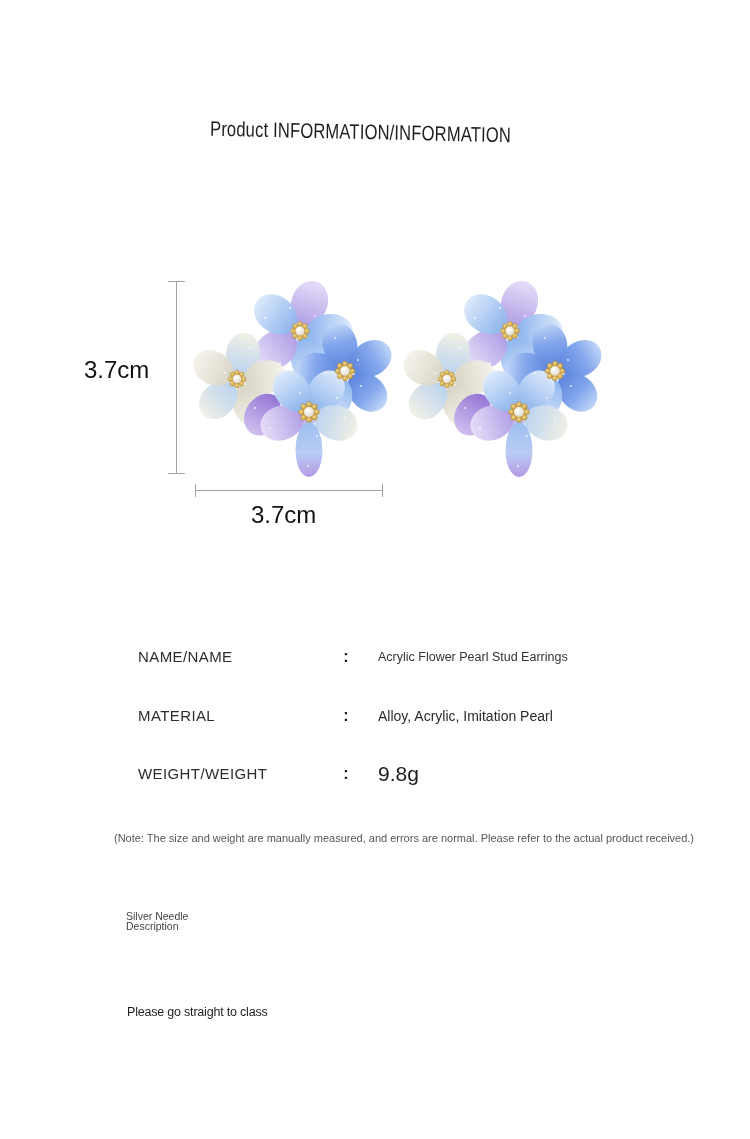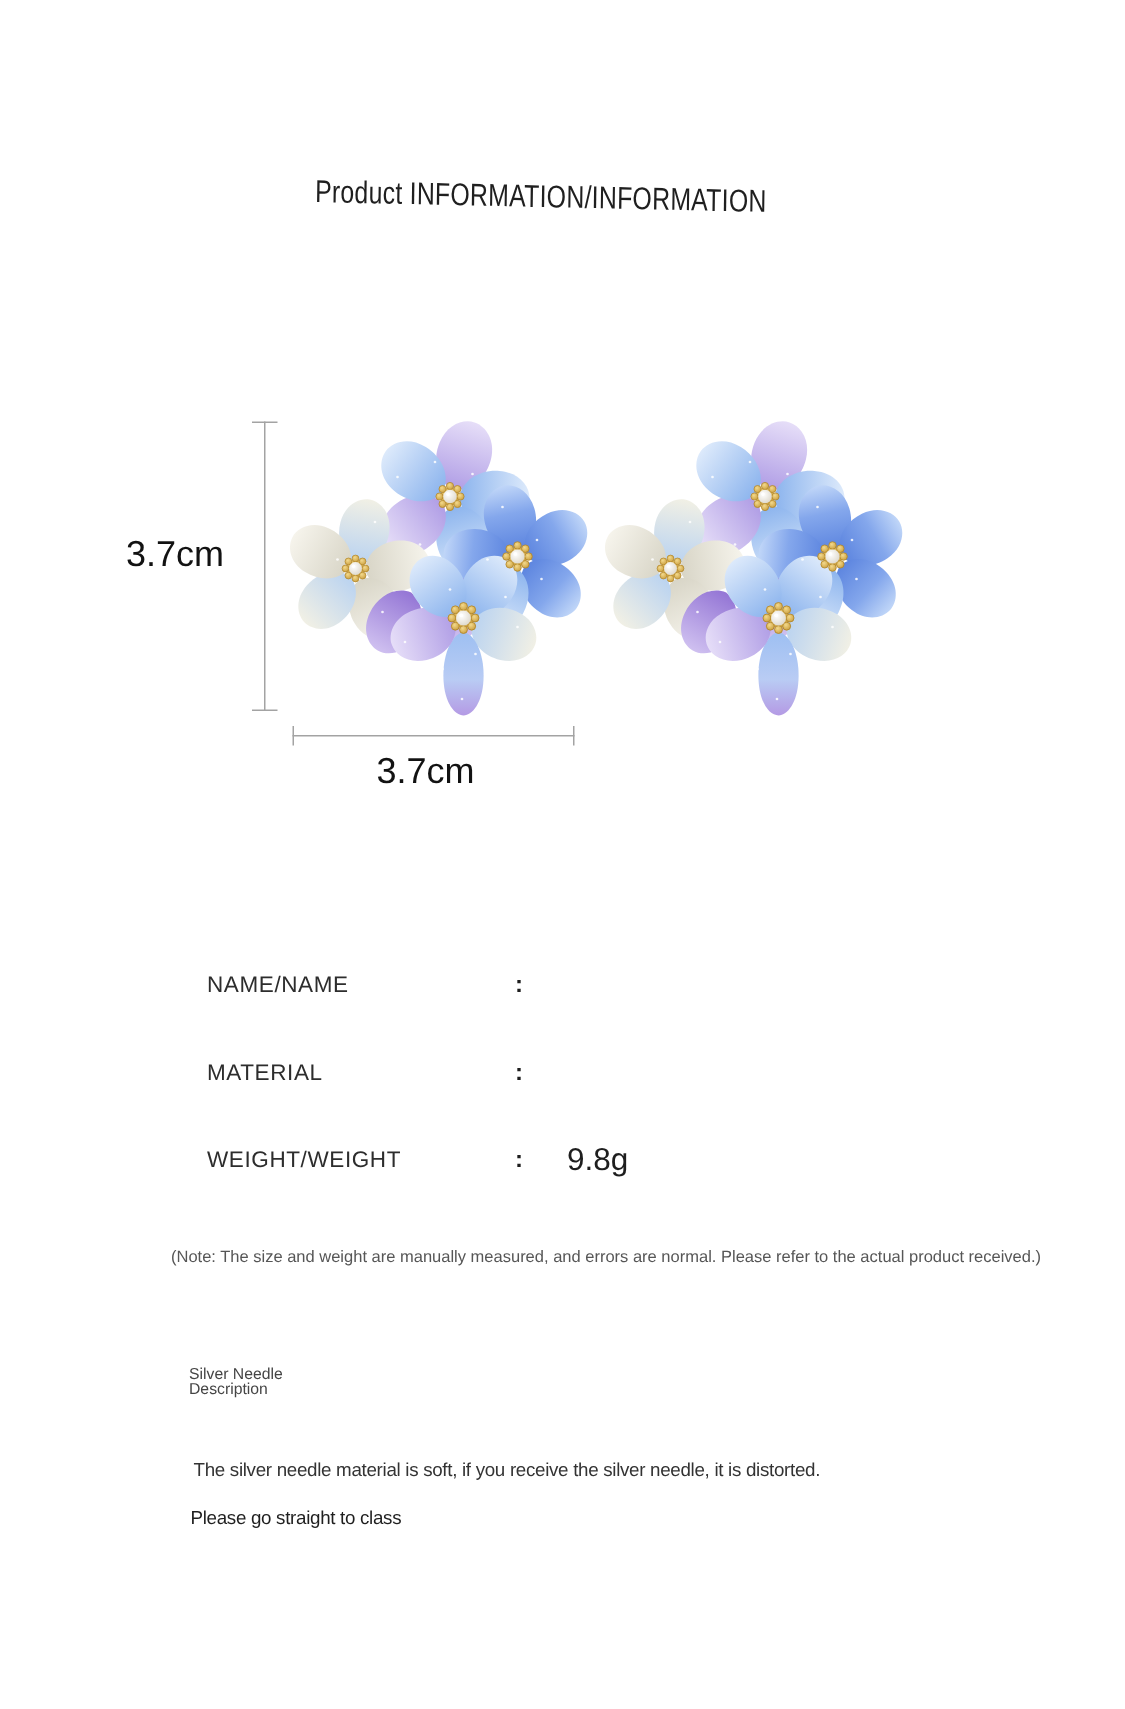--- a/index.html
+++ b/index.html
@@ -198,6 +198,7 @@
   <div class="spec-row r1">
     <span class="spec-label">NAME/NAME</span>
     <span class="spec-colon">:</span>
+    <span class="spec-value v1">Acrylic Flower Pearl Stud Earrings</span>
   </div>
   <div class="spec-row r2">
     <span class="spec-label">MATERIAL</span>

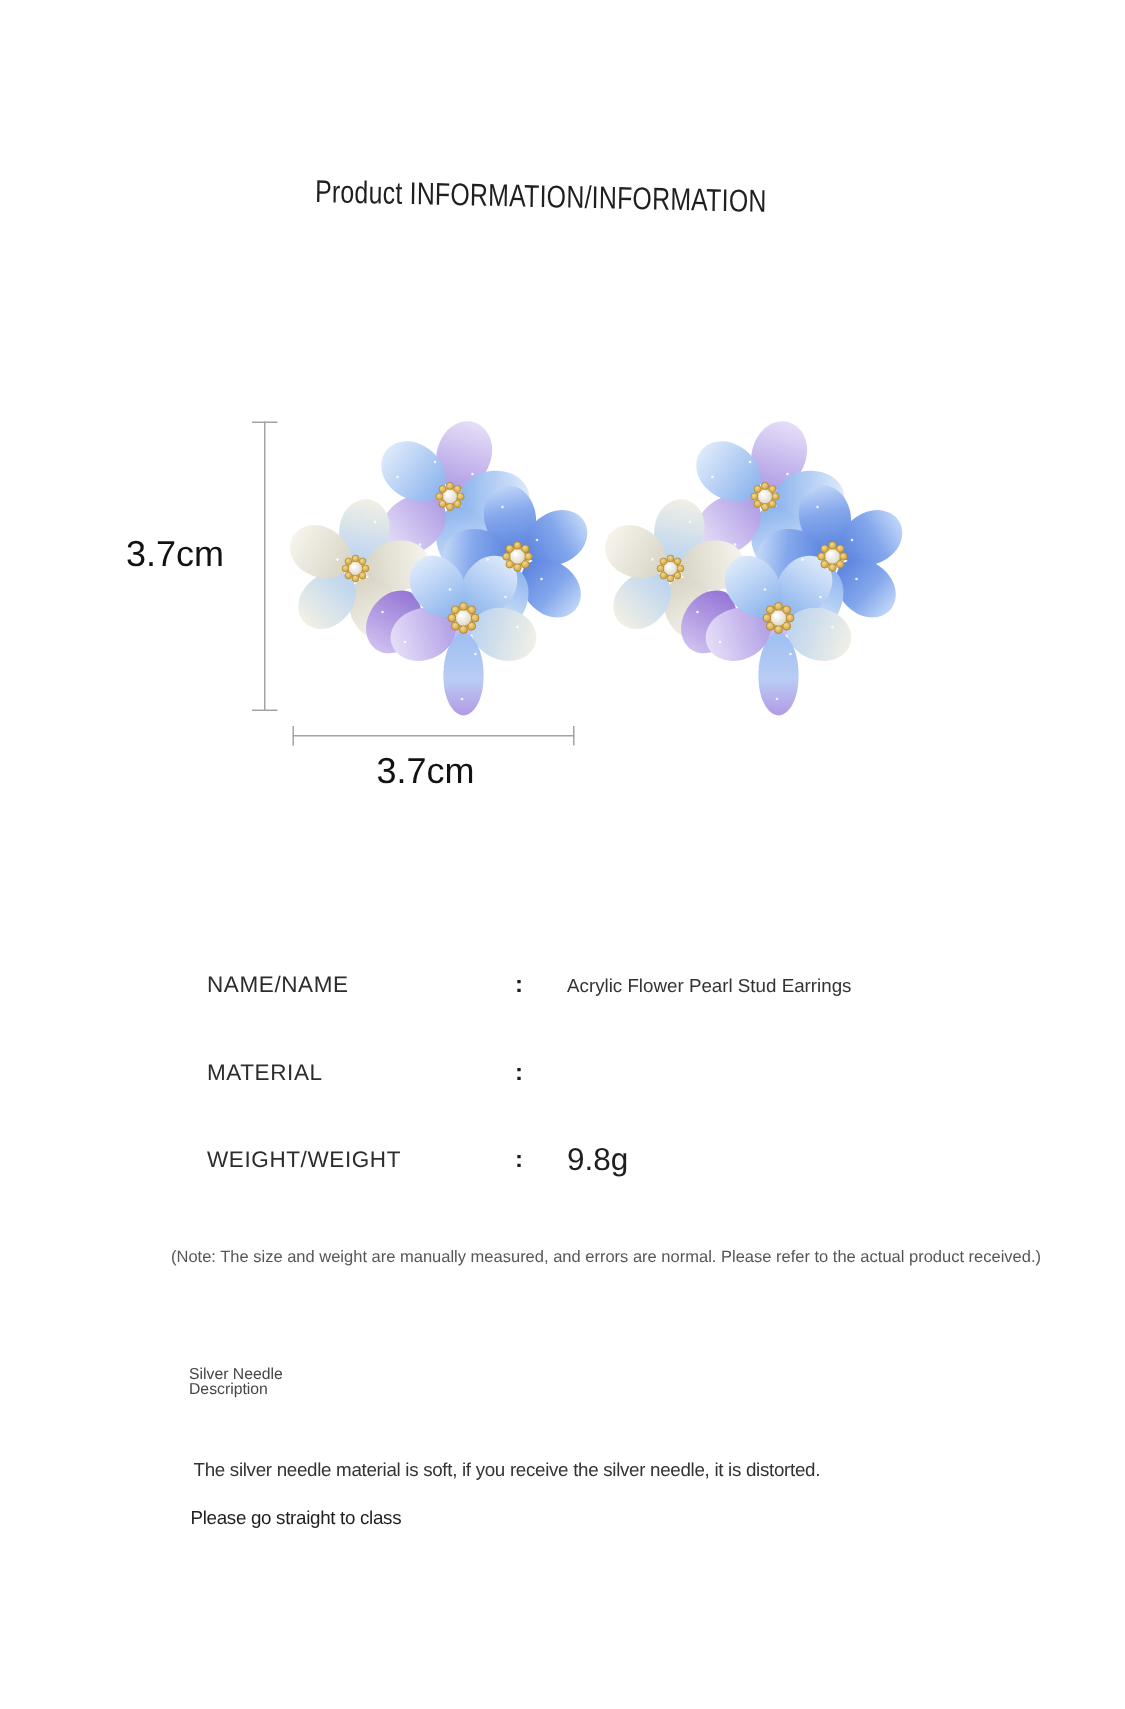--- a/index.html
+++ b/index.html
@@ -203,6 +203,7 @@
   <div class="spec-row r2">
     <span class="spec-label">MATERIAL</span>
     <span class="spec-colon">:</span>
+    <span class="spec-value v2">Alloy, Acrylic, Imitation Pearl</span>
   </div>
   <div class="spec-row r3">
     <span class="spec-label">WEIGHT/WEIGHT</span>

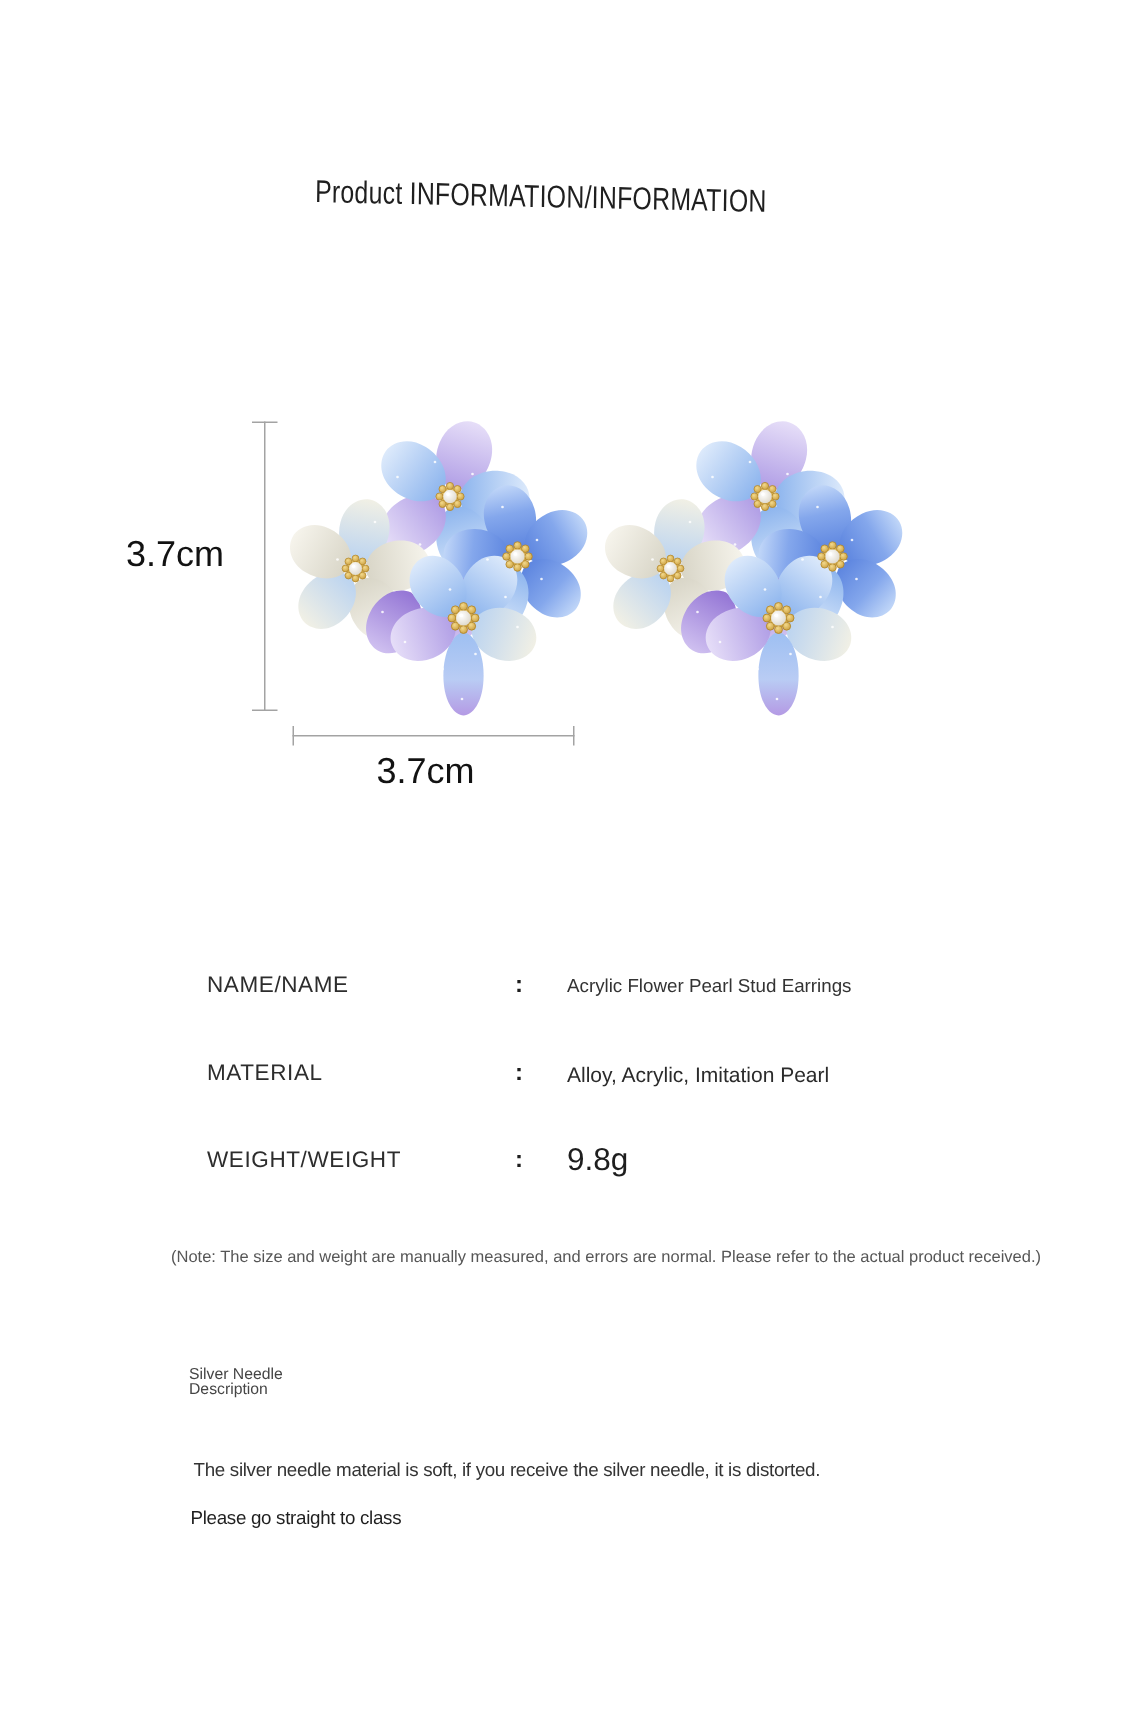--- a/index.html
+++ b/index.html
@@ -217,7 +217,6 @@
     <div>Silver Needle</div>
     <div>Description</div>
   </div>
-  <div class="silver-body">The silver needle material is soft, if you receive the silver needle, it is distorted.</div>
   <div class="silver-footer">Please go straight to class</div>
 
 </div>

